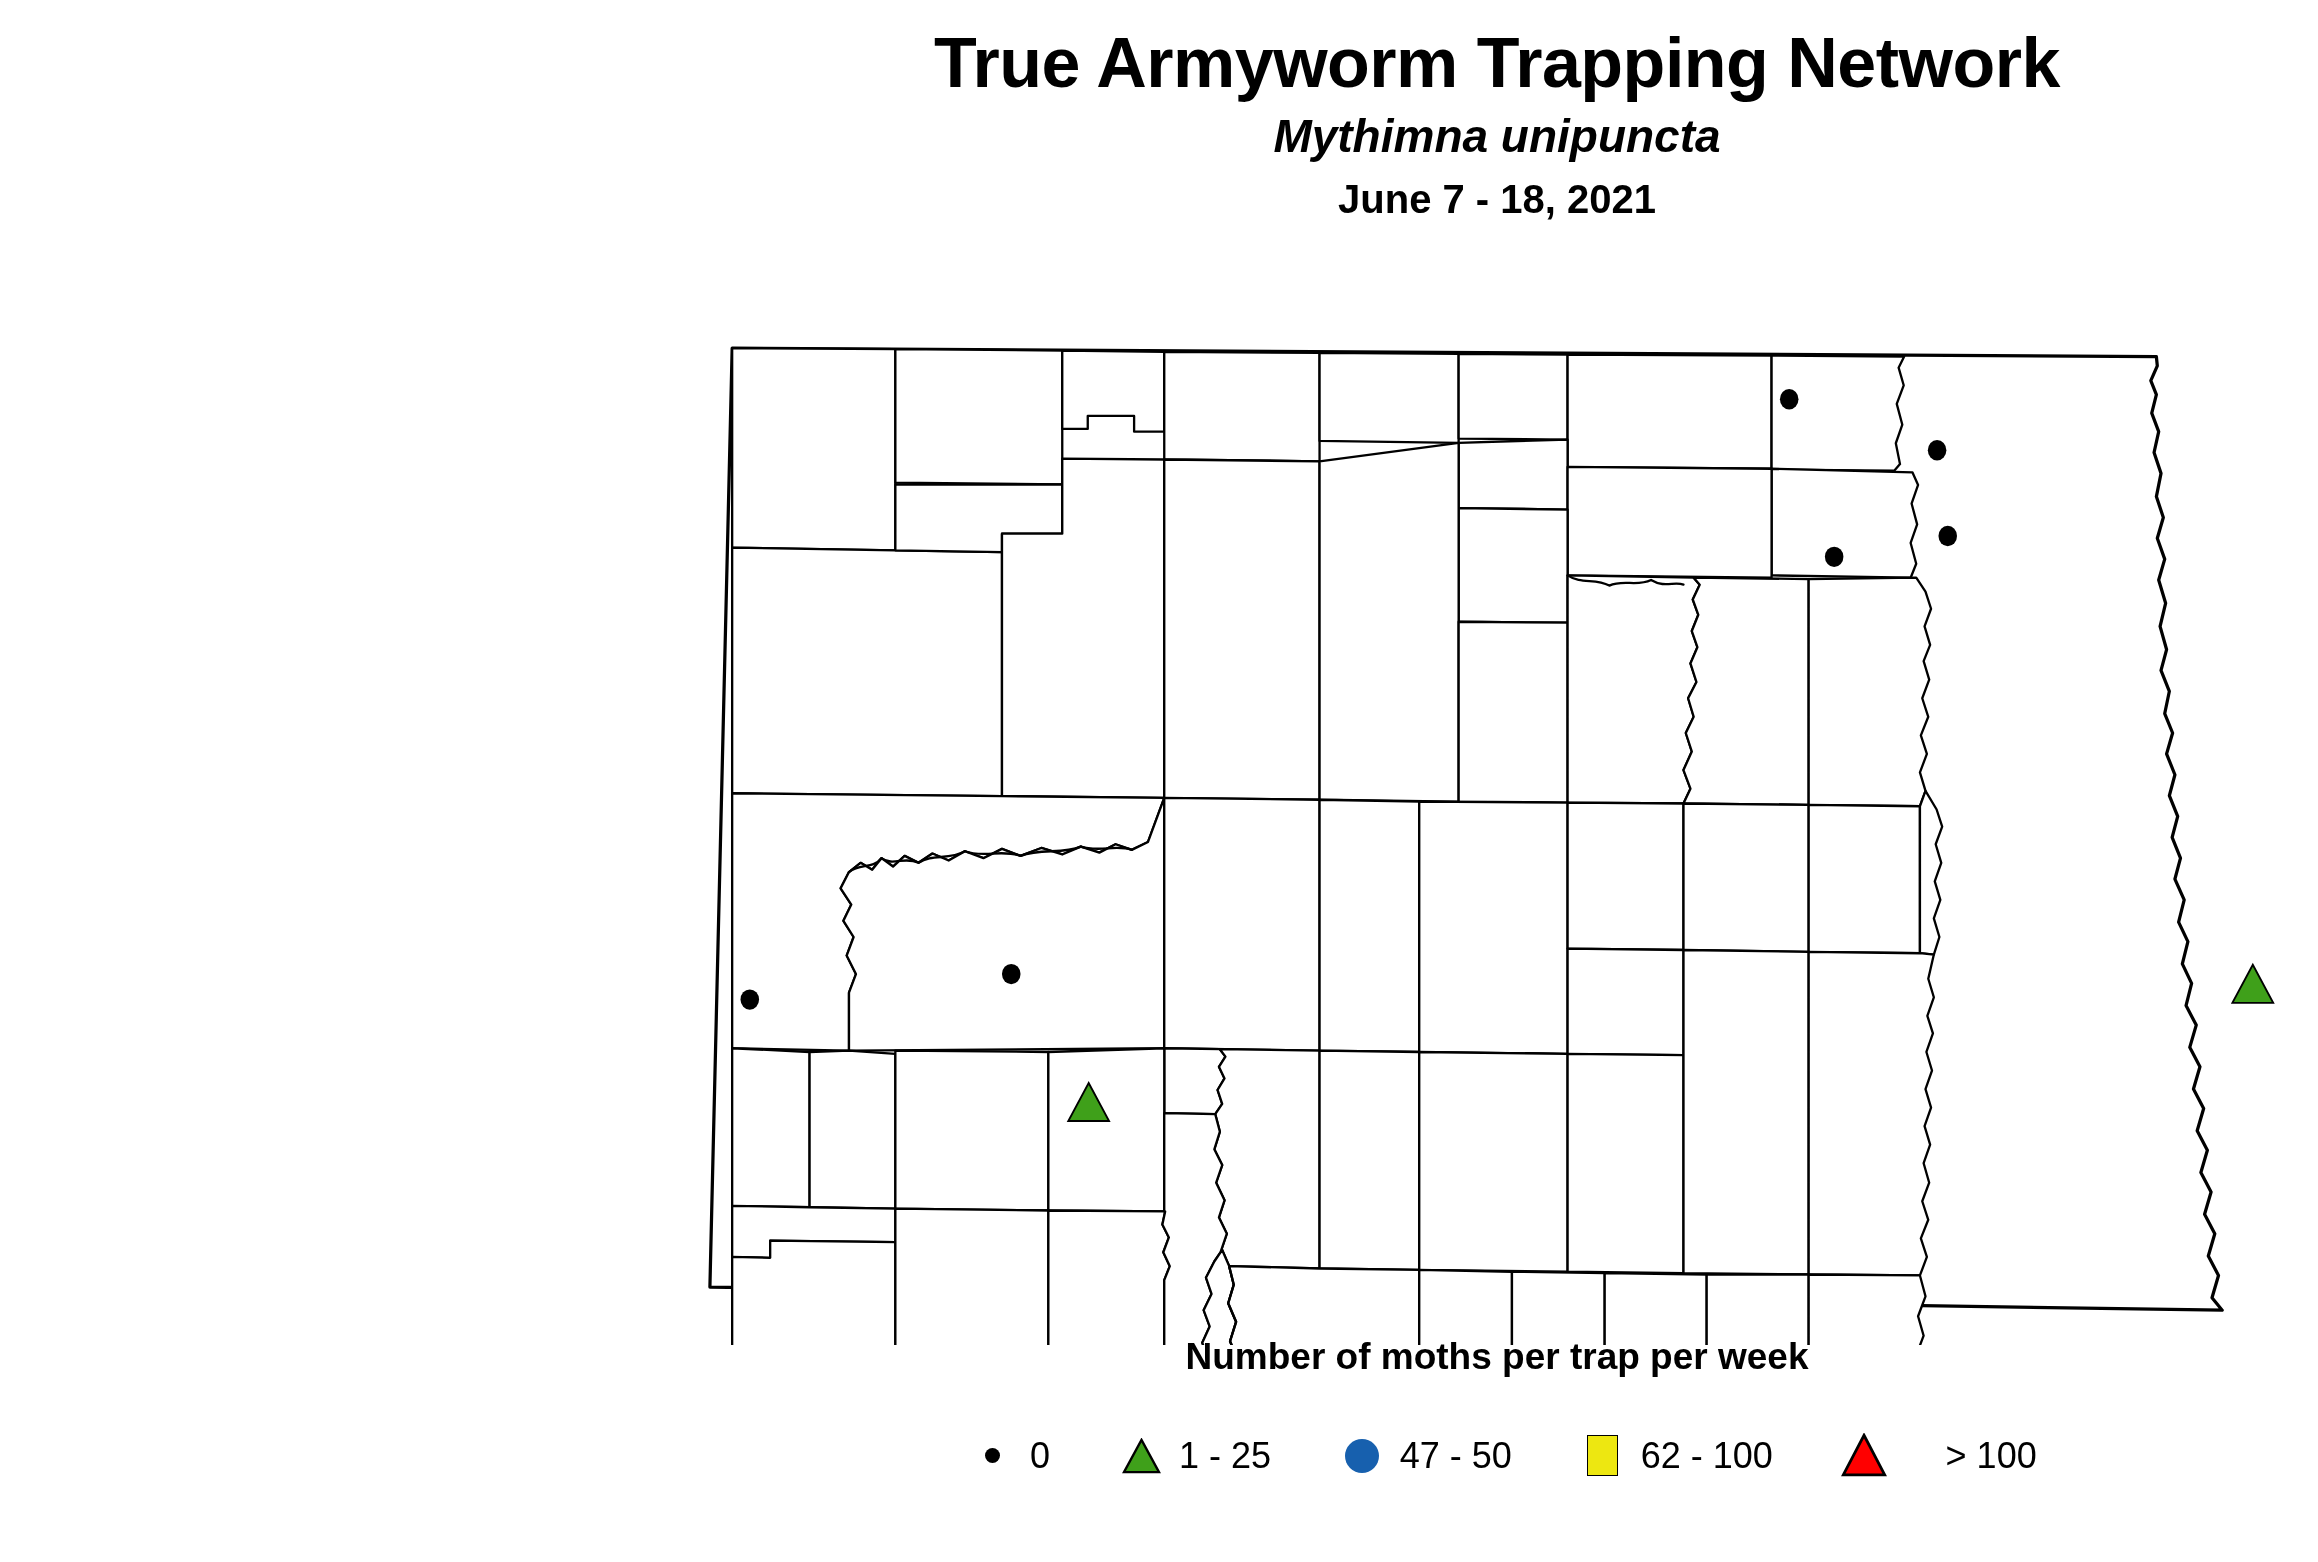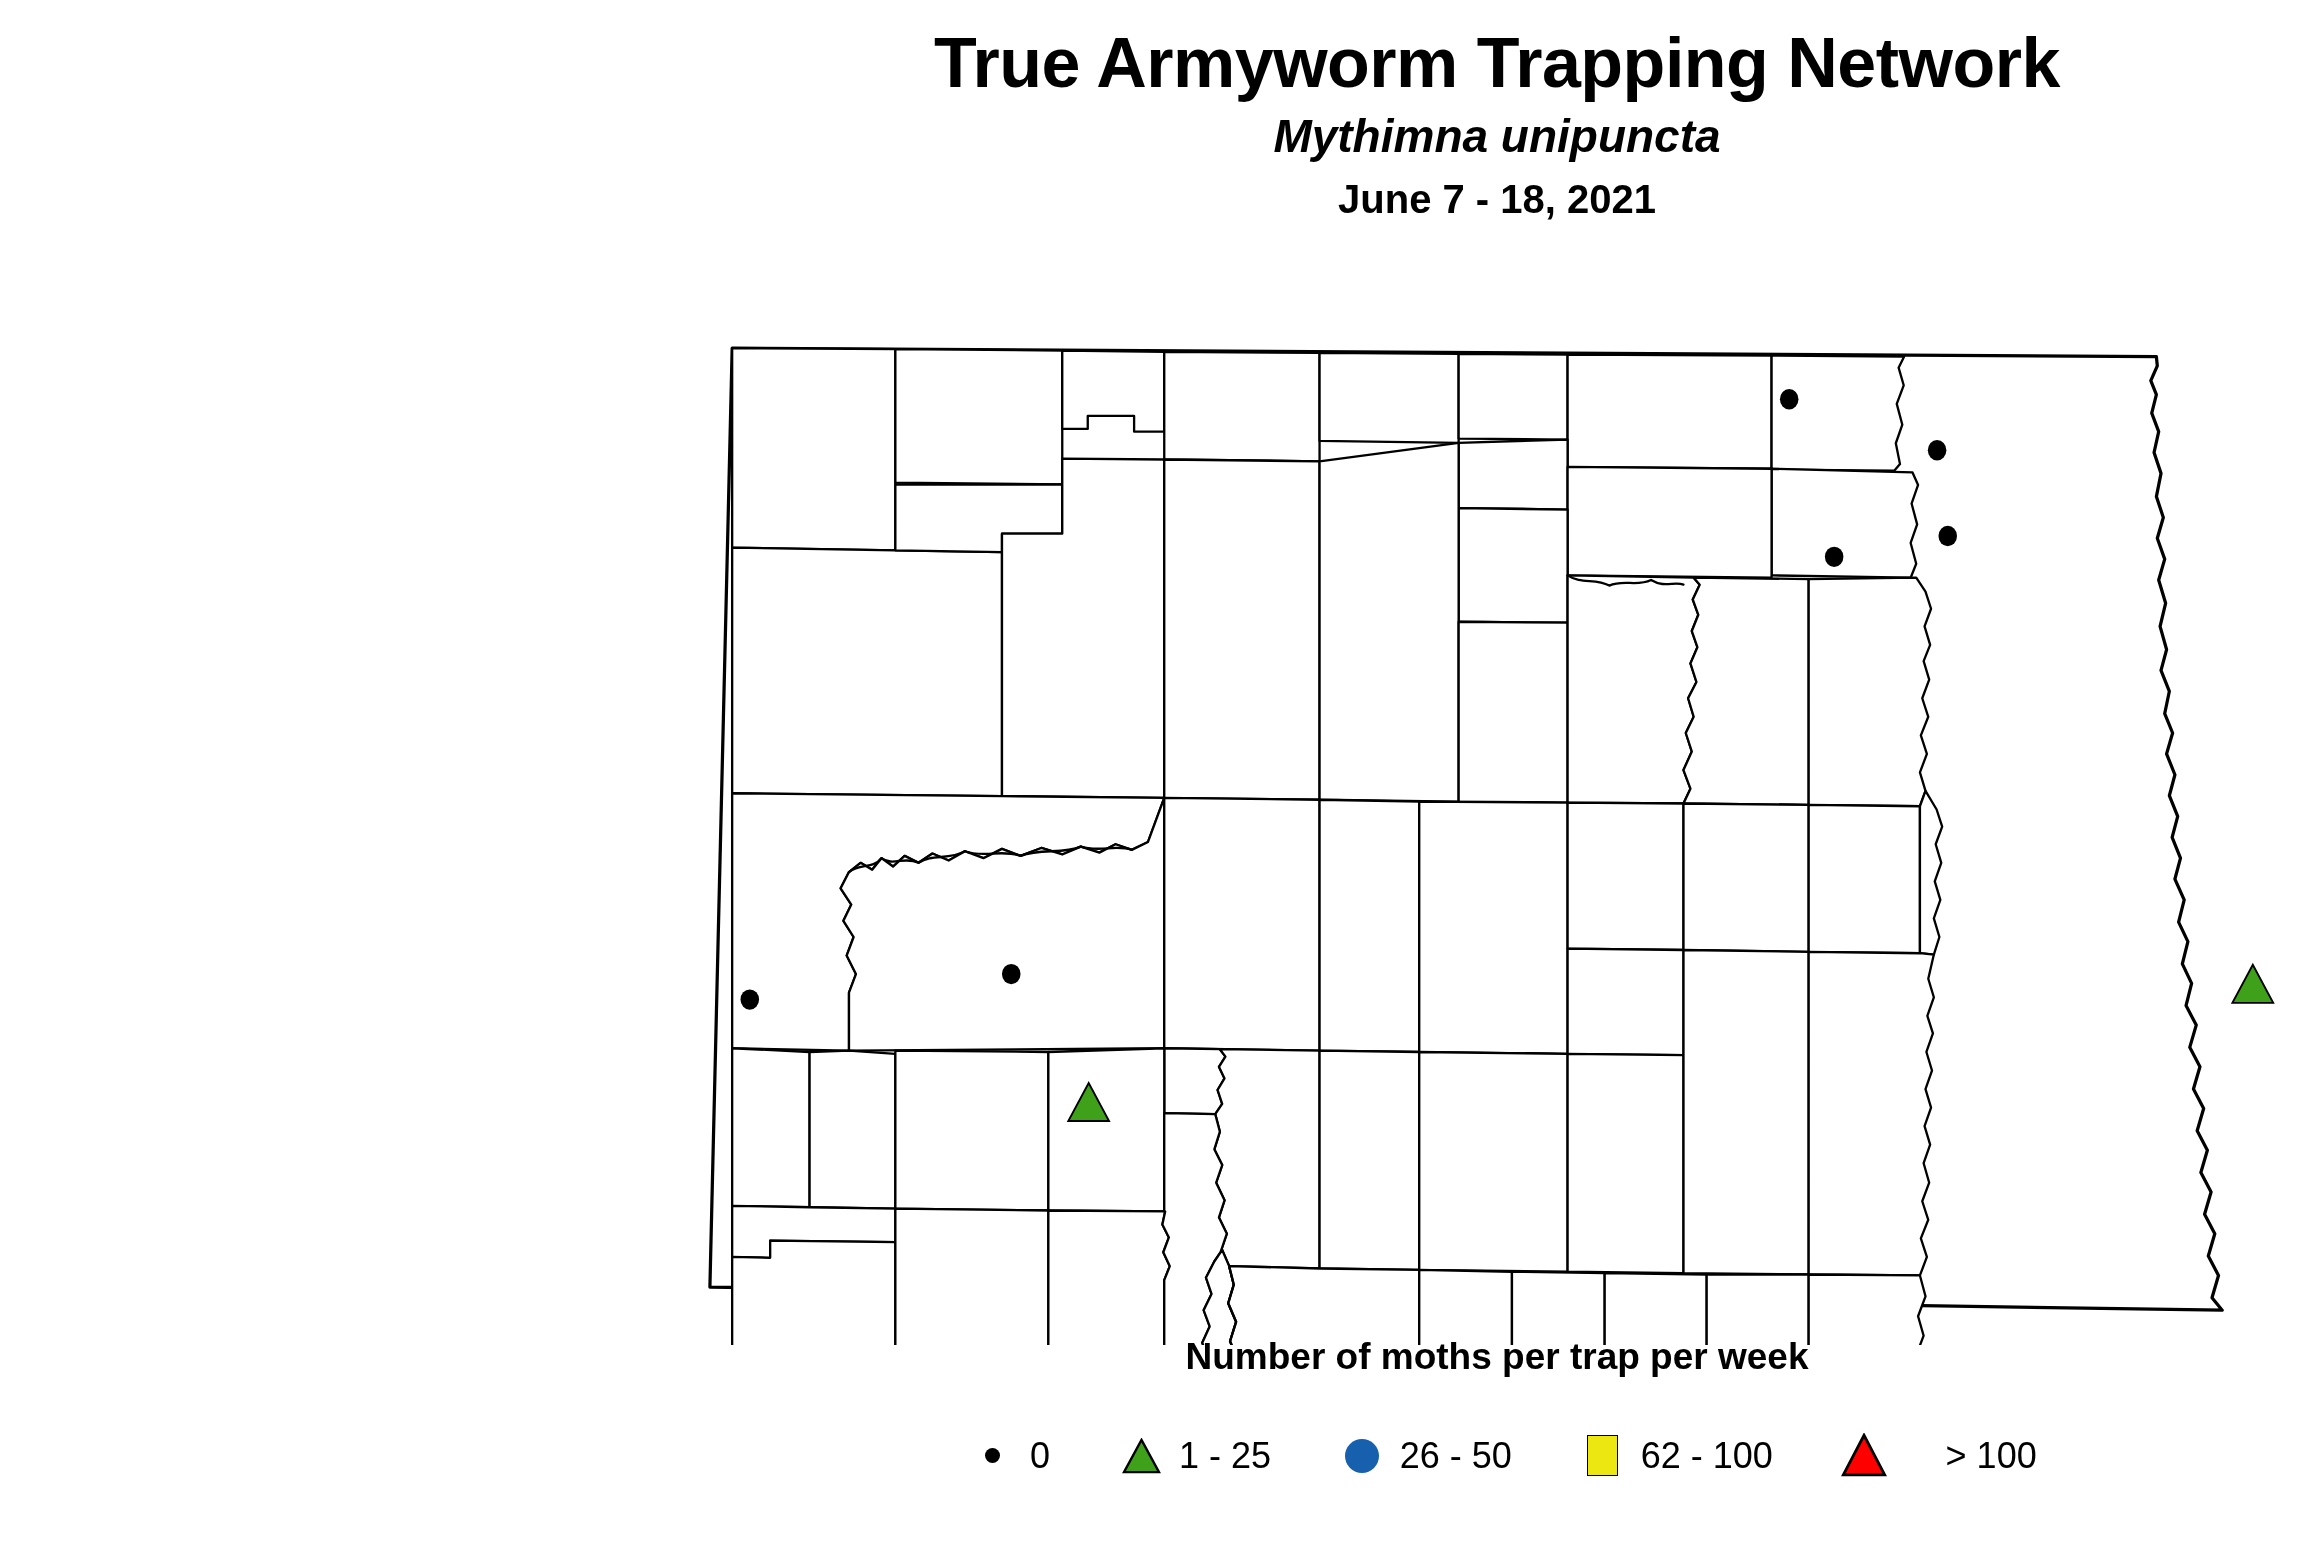--- a/index.html
+++ b/index.html
@@ -185,7 +185,7 @@
       <span class="legend-sym">
         <span class="sym-circle"></span>
       </span>
-      <span class="legend-label">26 - 50</span>
+      <span class="legend-label">47 - 50</span>
     </div>
 
     <div class="legend-item">

